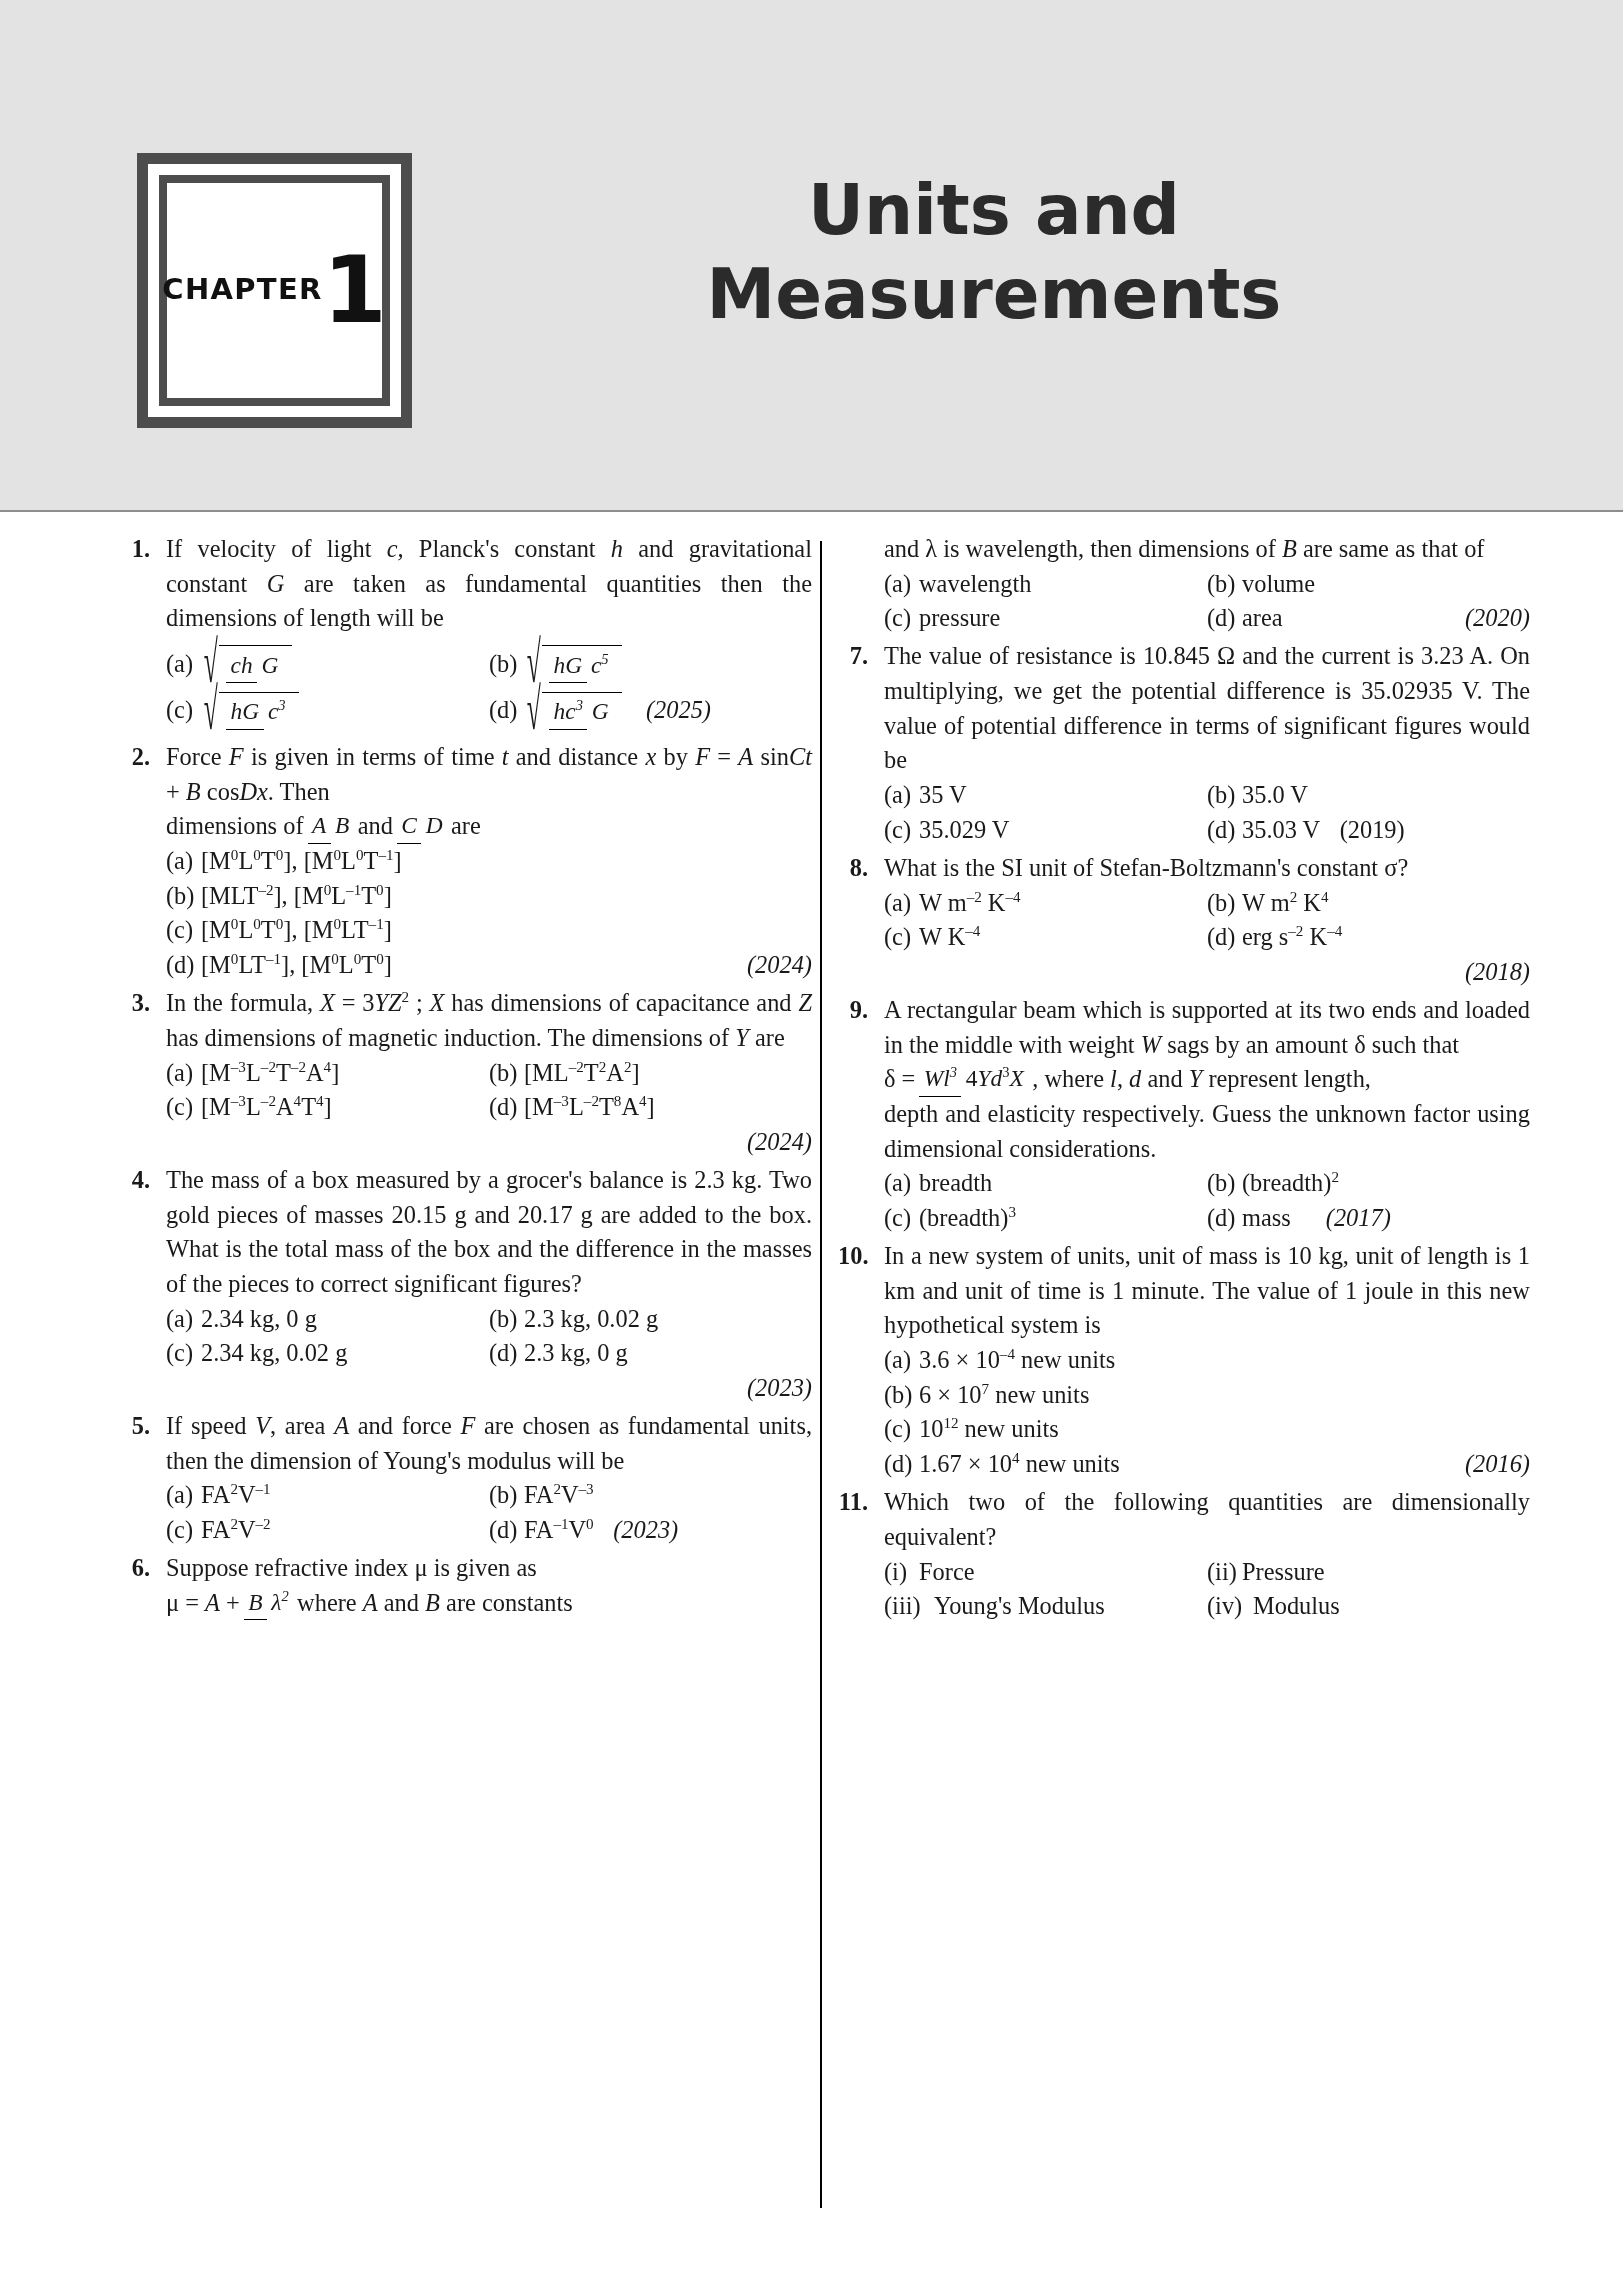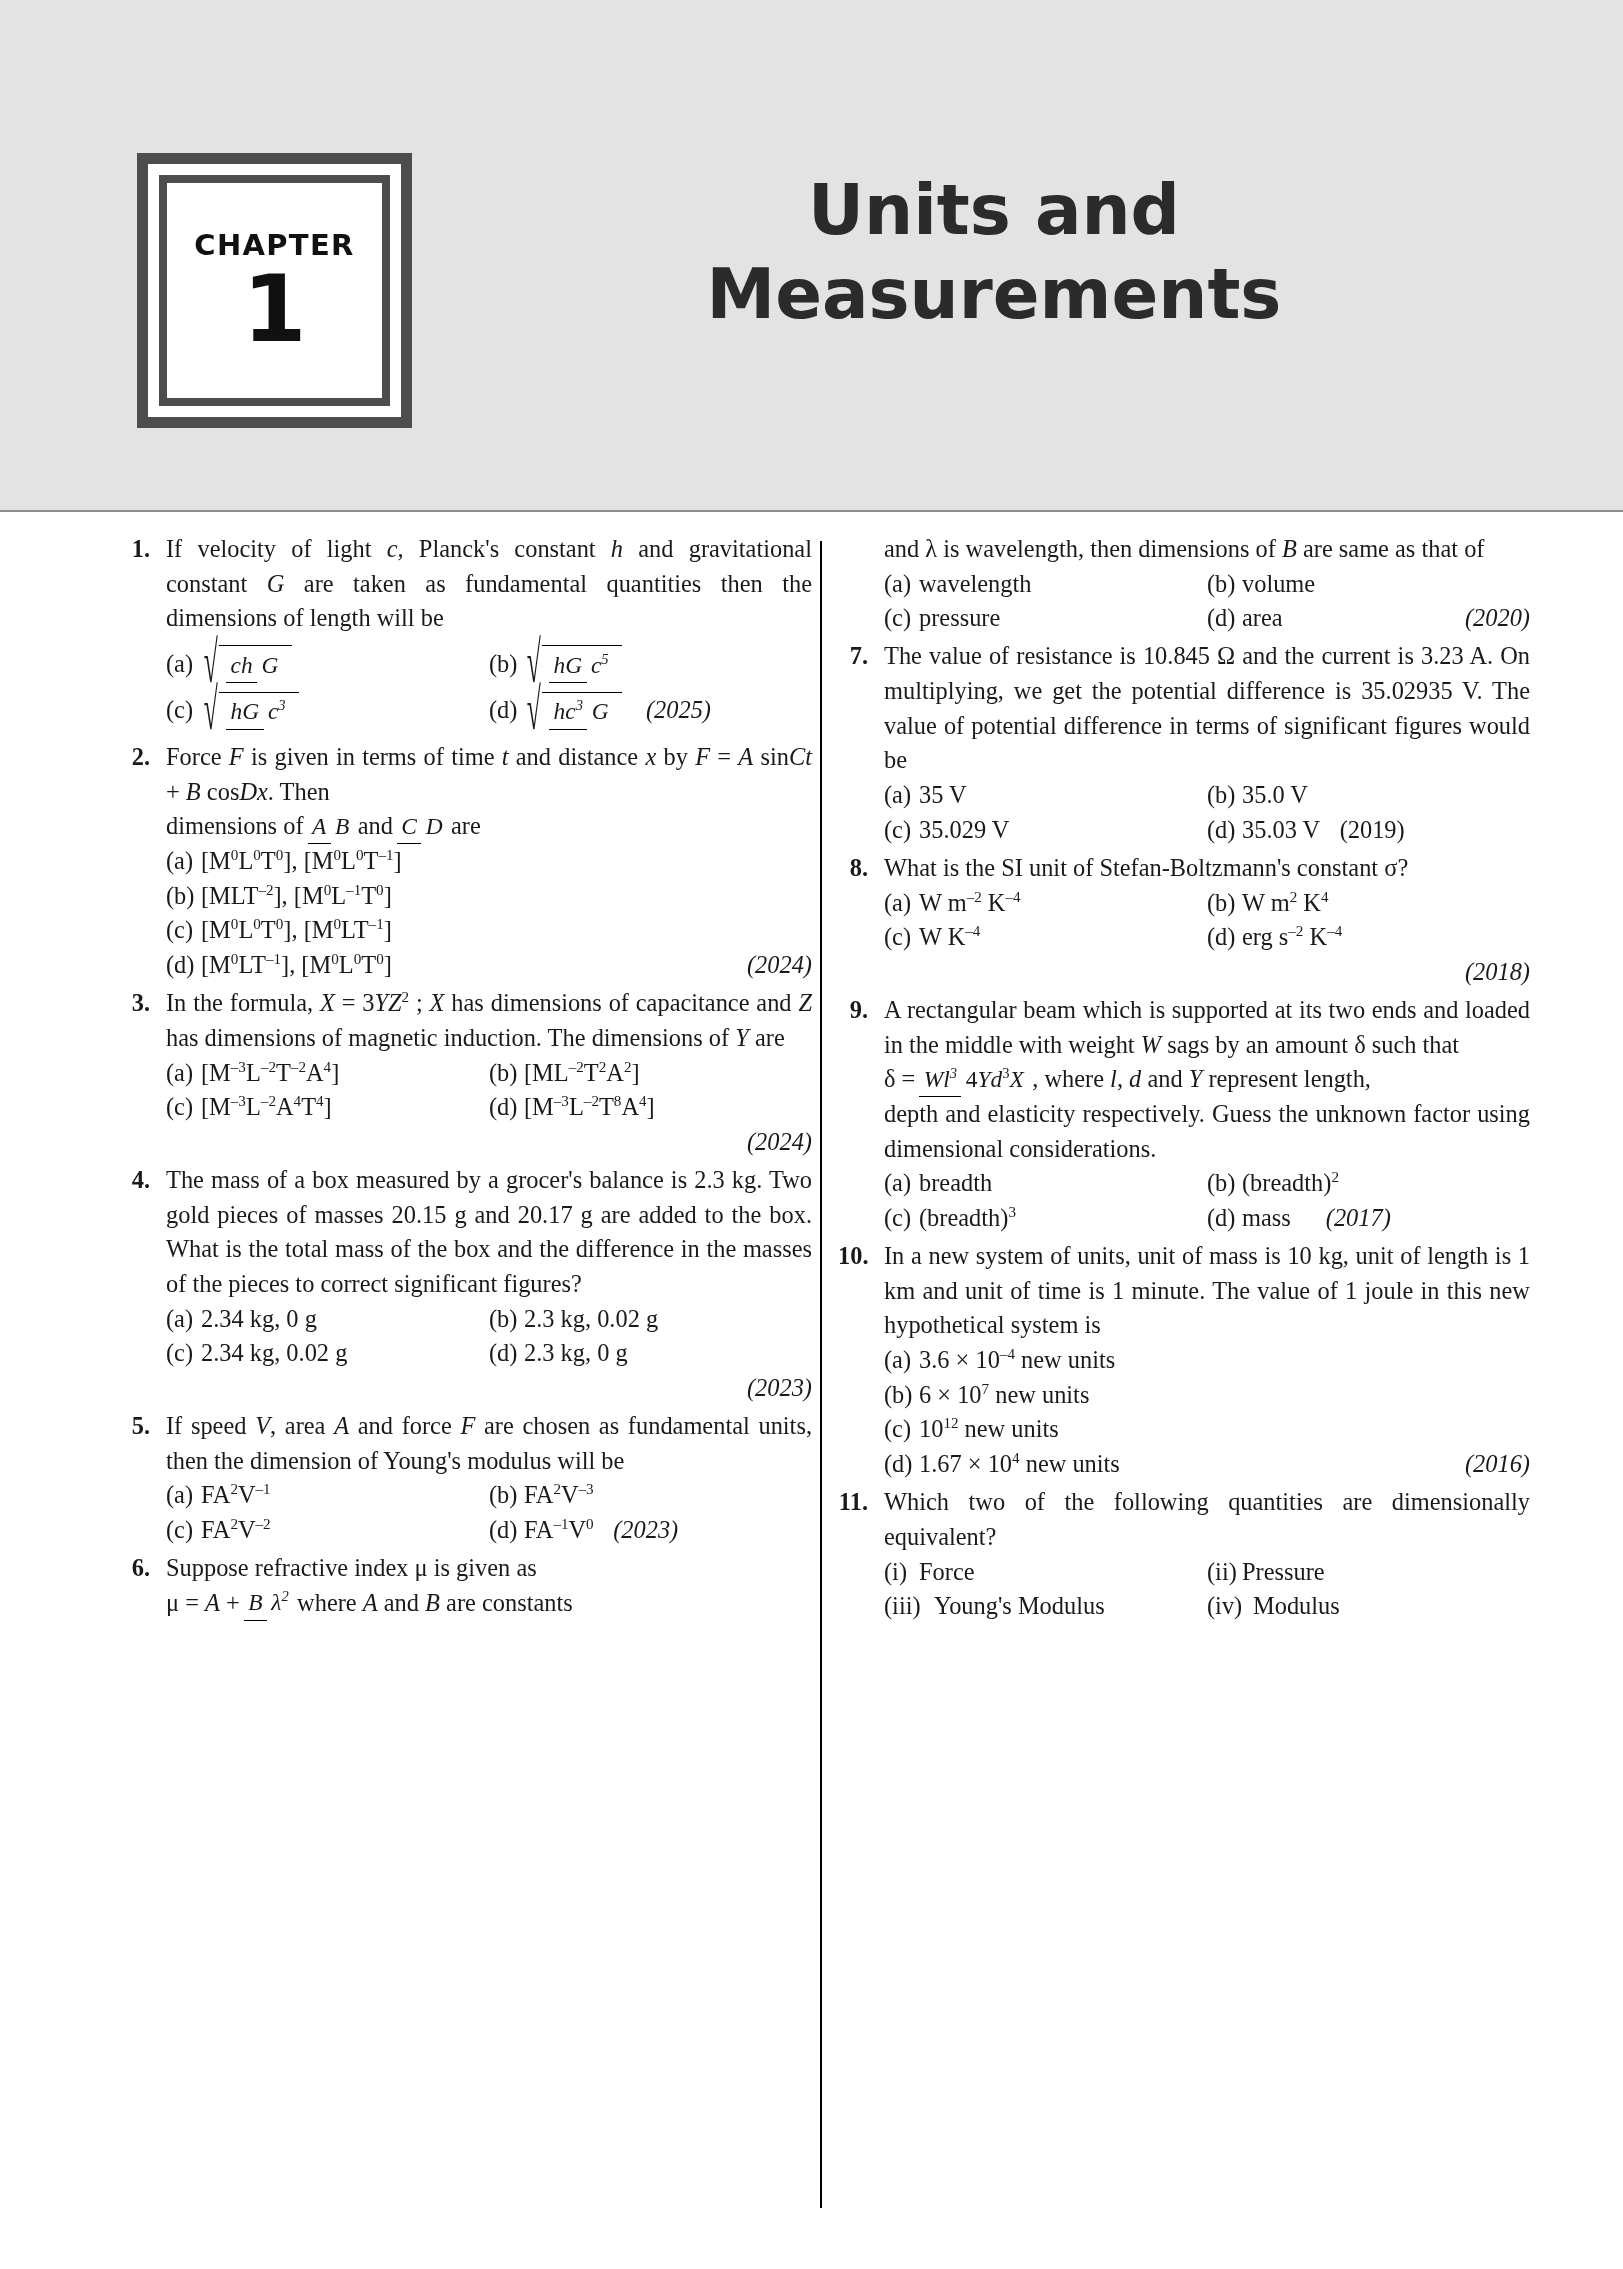--- a/index.html
+++ b/index.html
@@ -49,7 +49,7 @@
     background: #ffffff;
     box-sizing: border-box;
     display: flex;
-    flex-direction: column;
+    flex-direction: row;
     align-items: center;
     justify-content: center;
   }

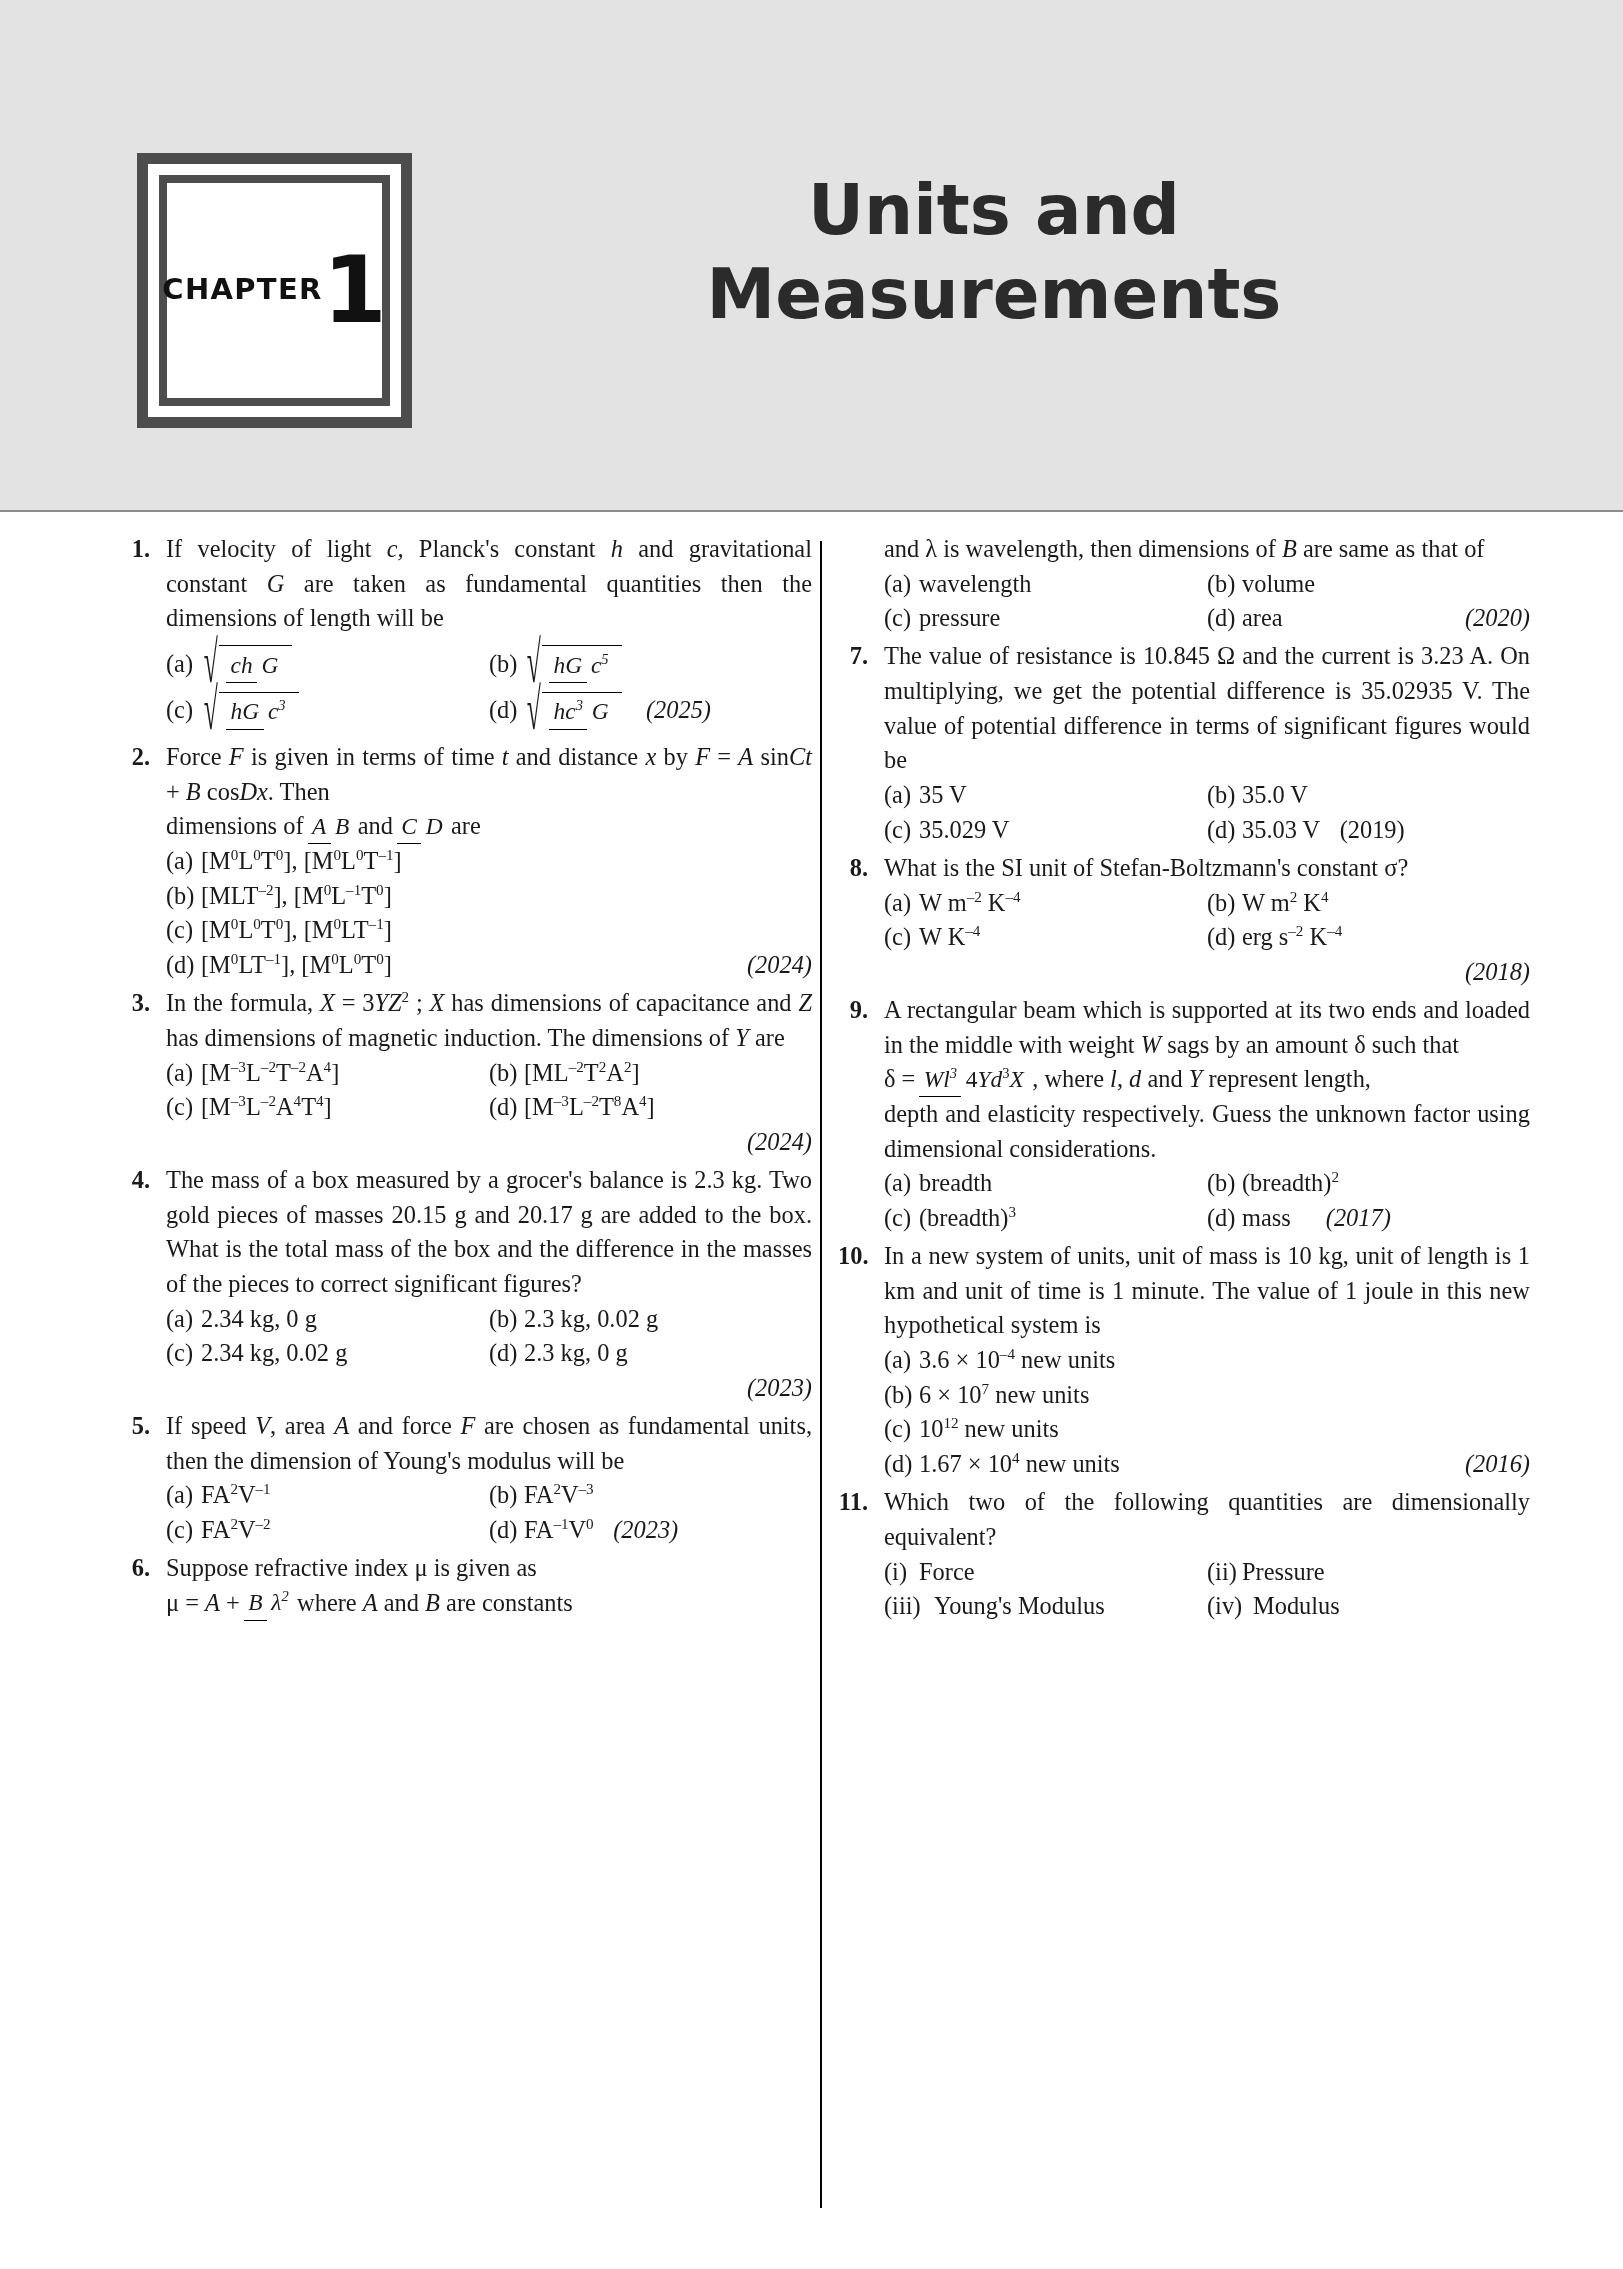--- a/index.html
+++ b/index.html
@@ -186,7 +186,7 @@
     width: 50%;
     box-sizing: border-box;
   }
-  .mathrow { display: flex; align-items: flex-end; width: 100%; flex-wrap: wrap; }
+  .mathrow { display: flex; align-items: flex-start; width: 100%; flex-wrap: wrap; }
 </style>
 </head>
 <body>

